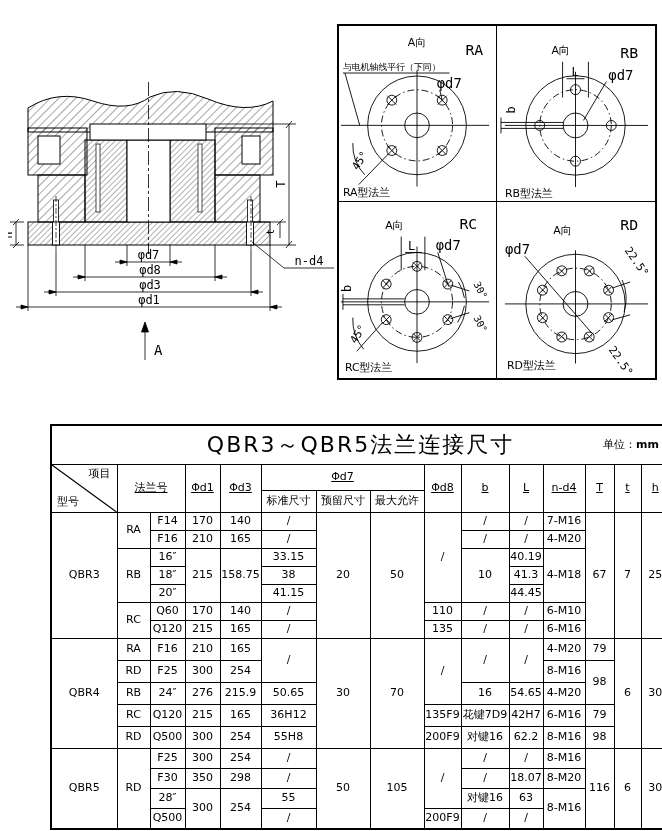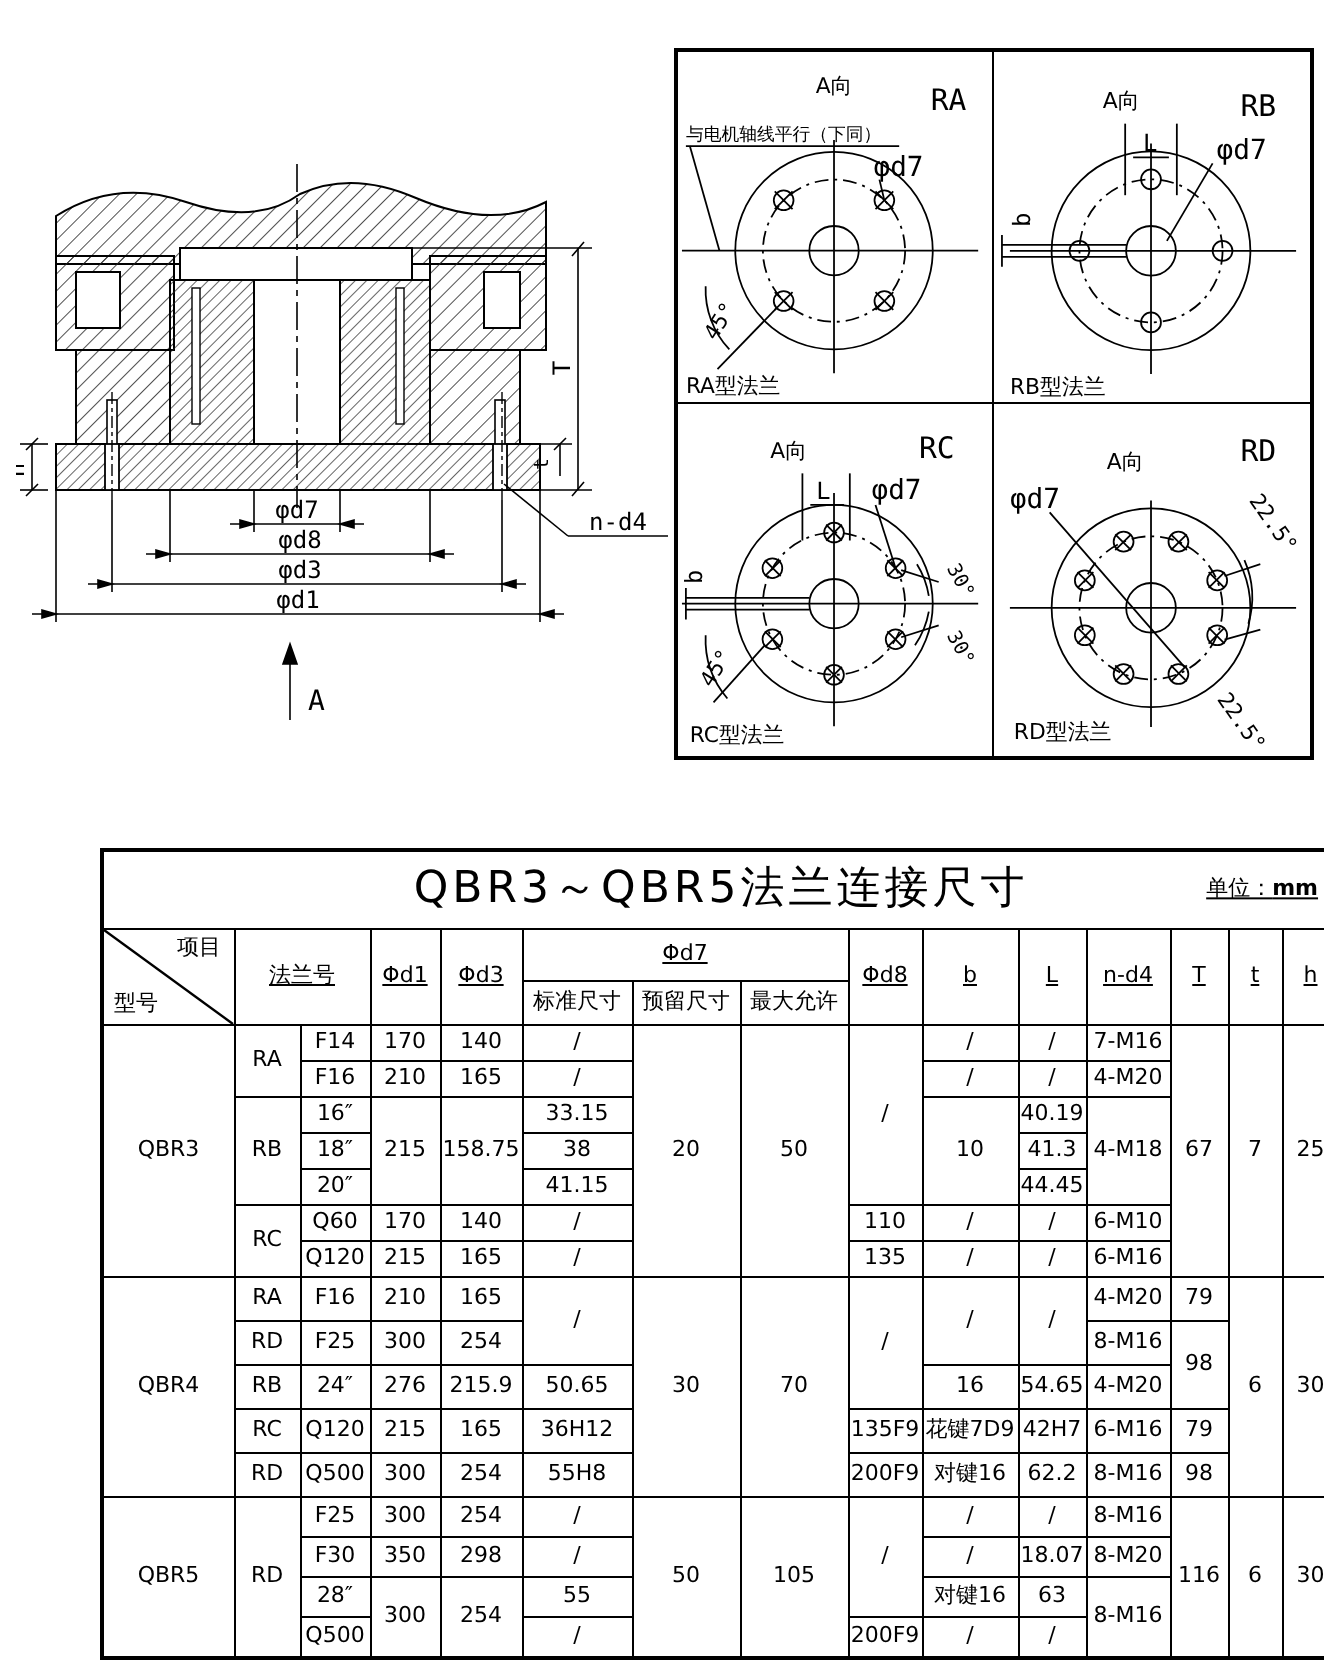--- a/index.html
+++ b/index.html
@@ -22,7 +22,7 @@
   #dim-table{border:2px solid #000;}
   tr.title-row td{height:38px;border-bottom:2px solid #000;position:relative;}
   .table-title{font-size:22px;letter-spacing:2px;}
-  .unit-wrap{position:absolute;right:10px;top:50%;transform:translateY(-50%);font-size:11px;letter-spacing:0;text-decoration:underline;}
+  .unit-wrap{position:absolute;right:10px;top:50%;transform:translateY(-50%);font-size:11px;letter-spacing:0;}
   tr.hdr1 td{height:25px;font-size:11.5px;}
   tr.hdr2 td{height:21px;font-size:11px;}
   tr.r3{height:18px;} tr.r4{height:22px;} tr.r5{height:20px;}

